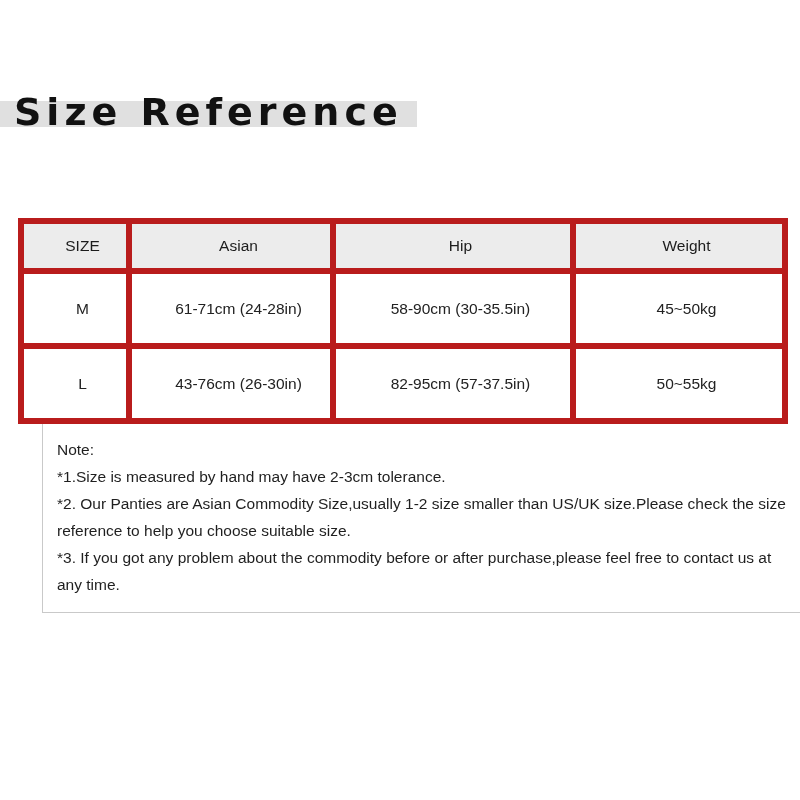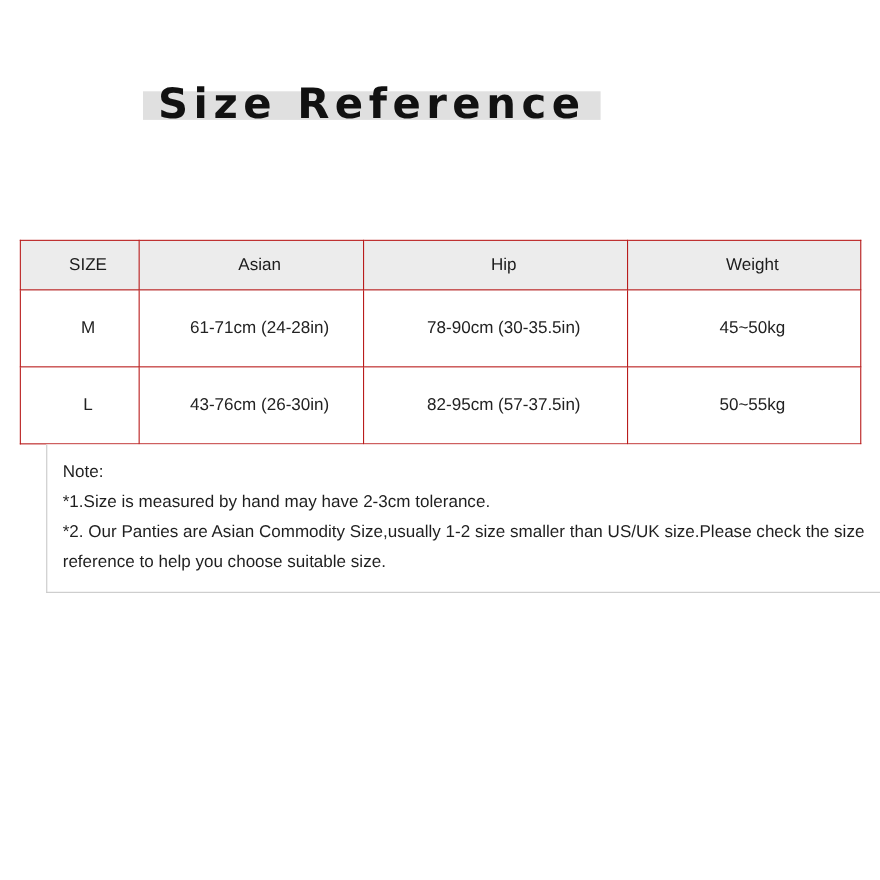--- a/index.html
+++ b/index.html
@@ -26,10 +26,9 @@
   
   .title-wrap {
     position: absolute;
-    top: 70px;
+    top: 88px;
     left: 0;
     width: 676px;
-    text-align: center;
   }
   .title-band {
     display: inline-block;

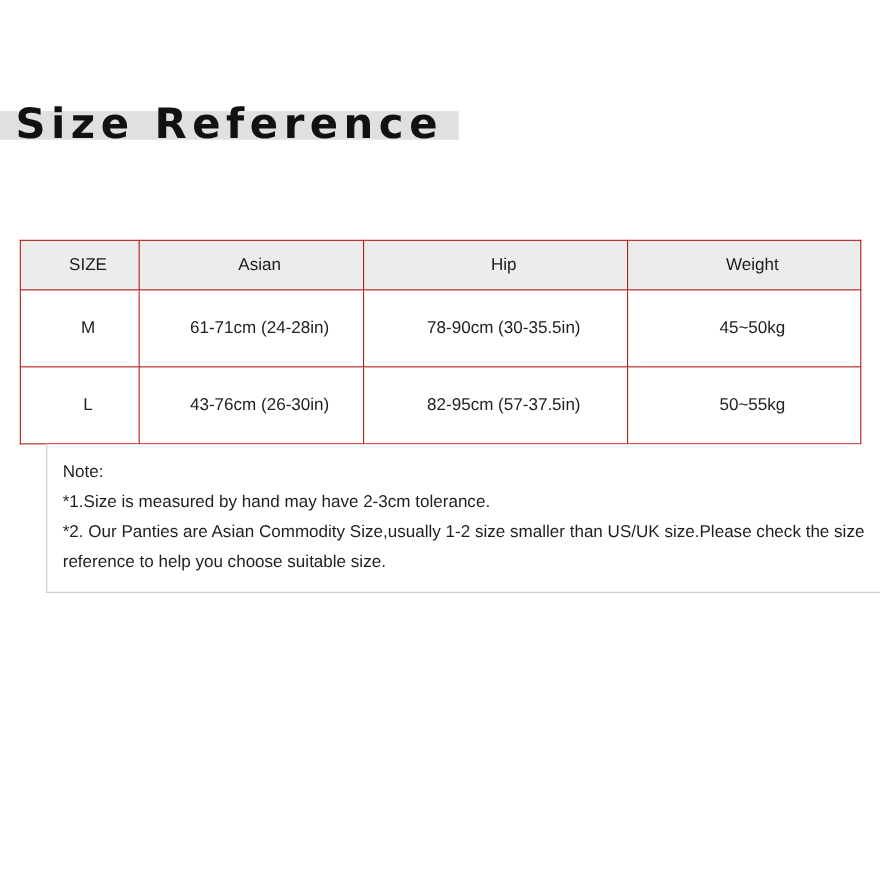--- a/index.html
+++ b/index.html
@@ -70,7 +70,7 @@
   }
   table.size-table th,
   table.size-table td {
-    border: 1px solid #b91c1c;
+    border: 6px solid #b91c1c;
     text-align: center;
     font-size: 15.5px;
     color: #222;

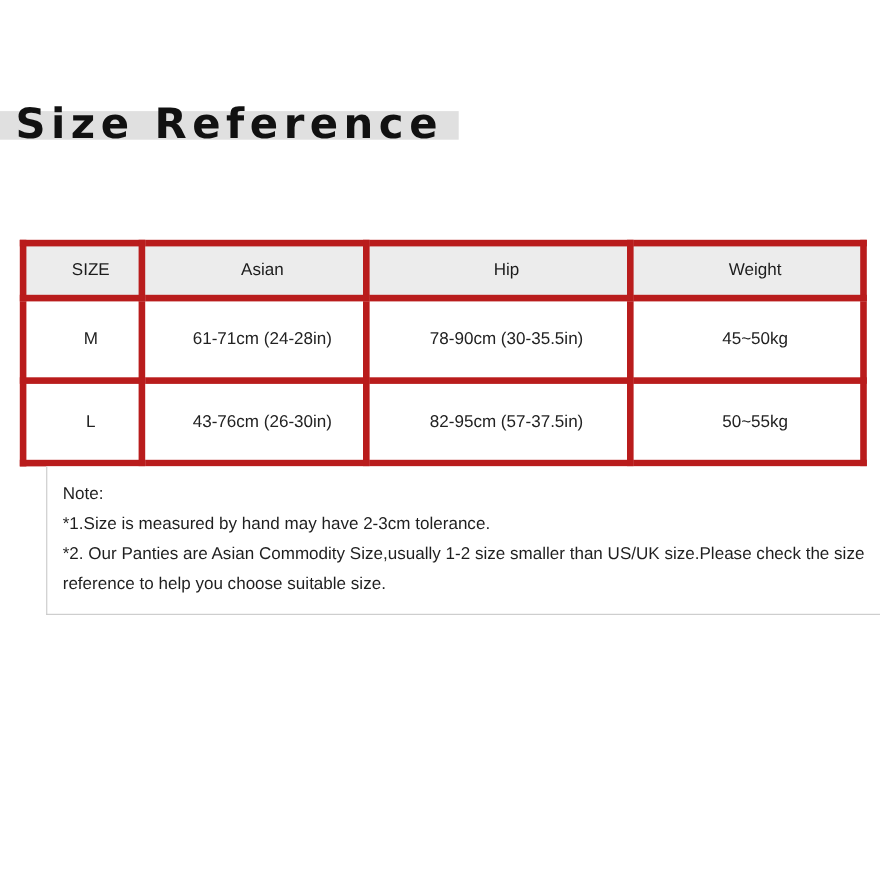--- a/index.html
+++ b/index.html
@@ -138,7 +138,7 @@
         <tr>
           <td>M</td>
           <td>61-71cm (24-28in)</td>
-          <td>78-90cm (30-35.5in)</td>
+          <td>58-90cm (30-35.5in)</td>
           <td>45~50kg</td>
         </tr>
         <tr>

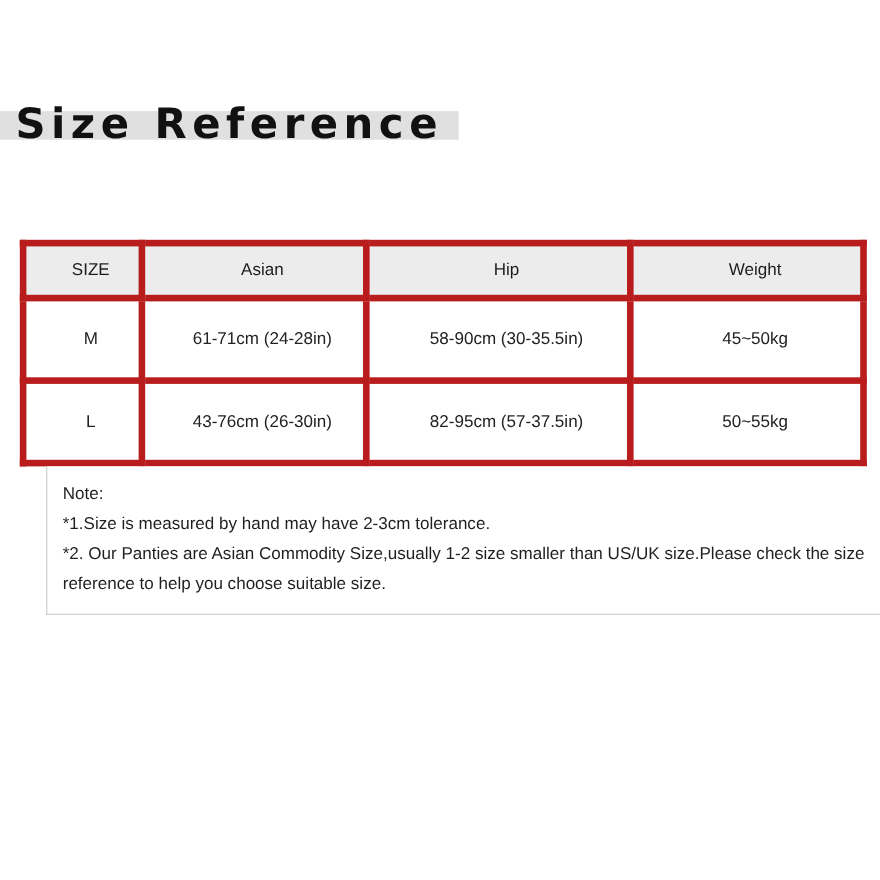--- a/index.html
+++ b/index.html
@@ -154,6 +154,7 @@
       <div class="note-line">Note:</div>
       <div class="note-line">*1.Size is measured by hand may have 2-3cm tolerance.</div>
       <div class="note-line">*2. Our Panties are Asian Commodity Size,usually 1-2 size smaller than US/UK size.Please check the size reference to help you choose suitable size.</div>
+      <div class="note-line">*3. If you got any problem about the commodity before or after purchase,please feel free to contact us at any time.</div>
     </div>
   </div>
 

